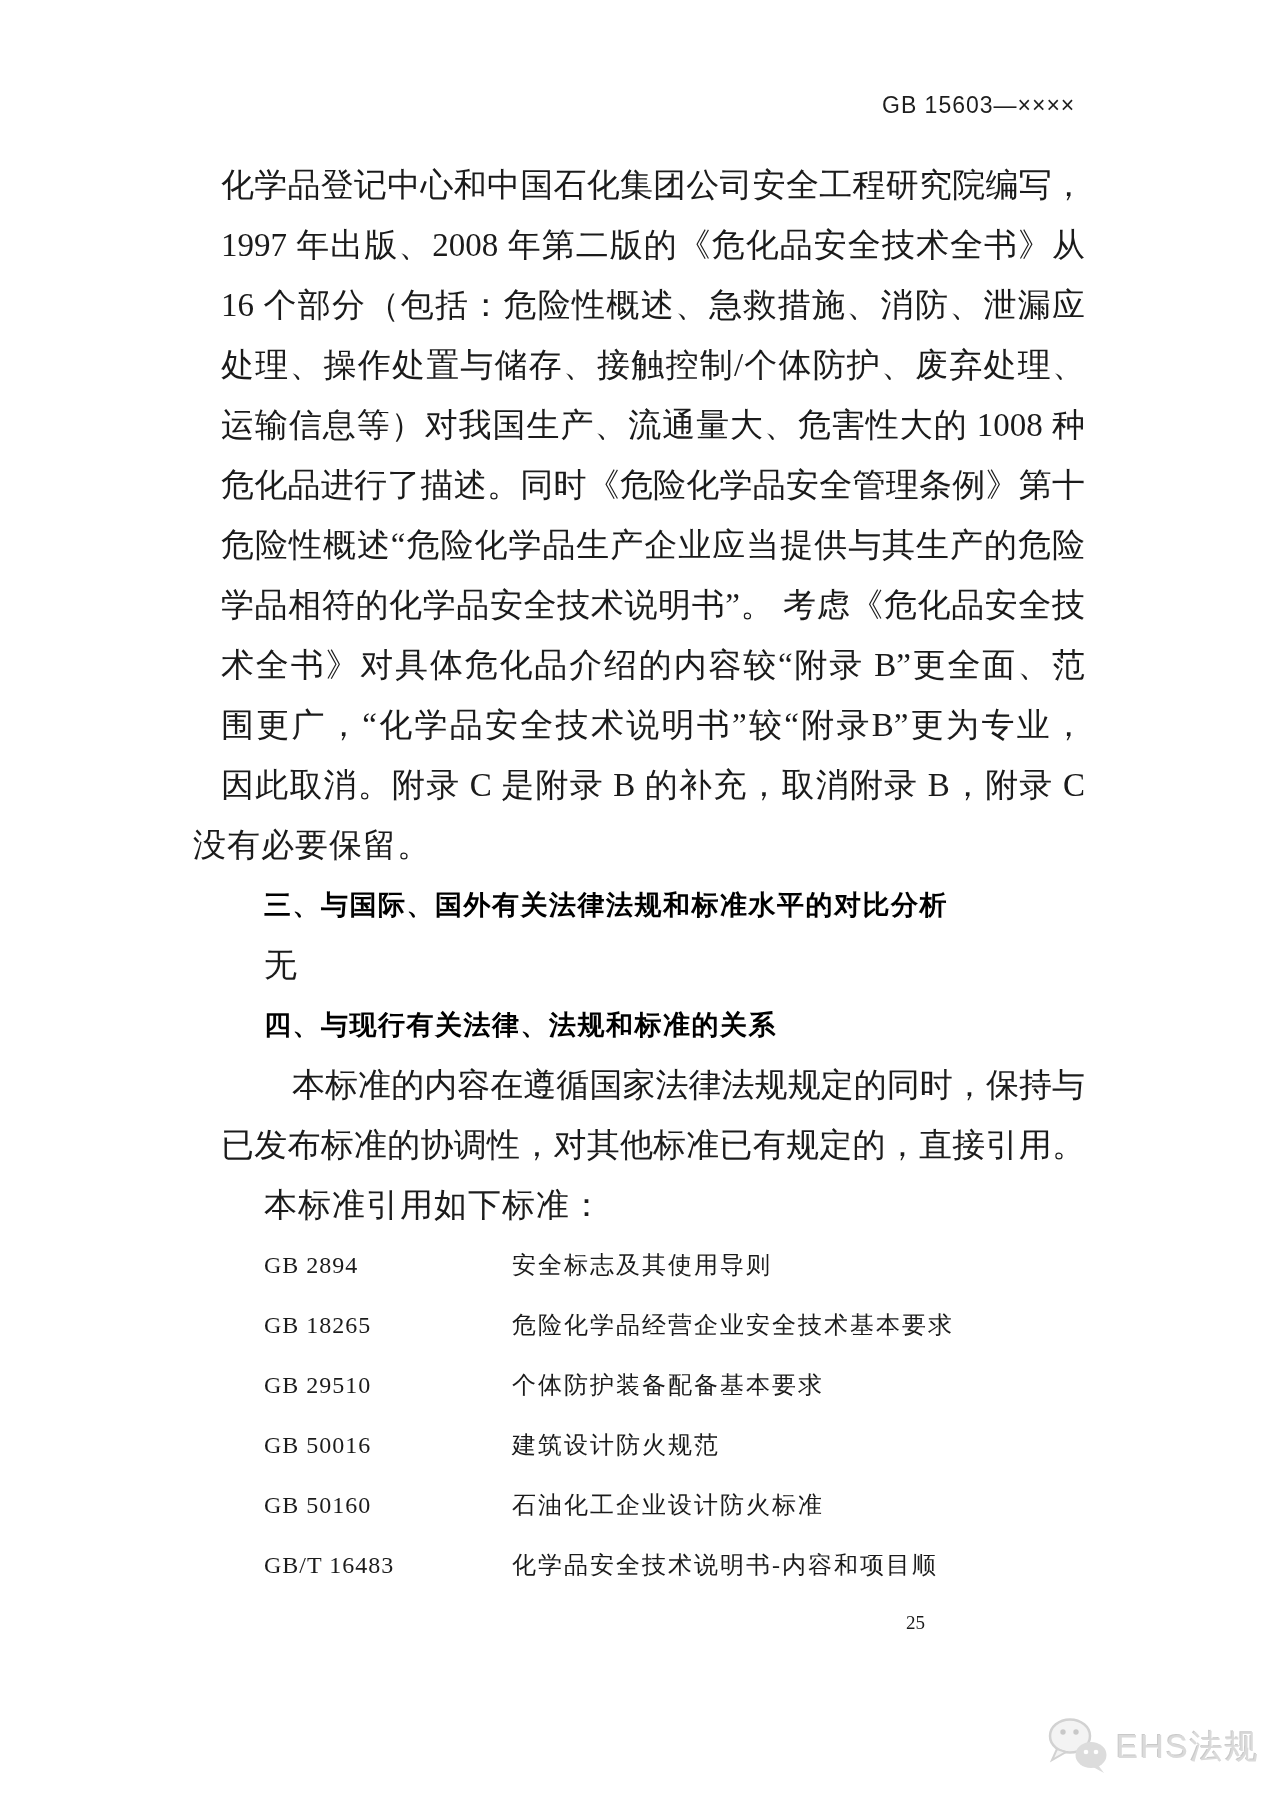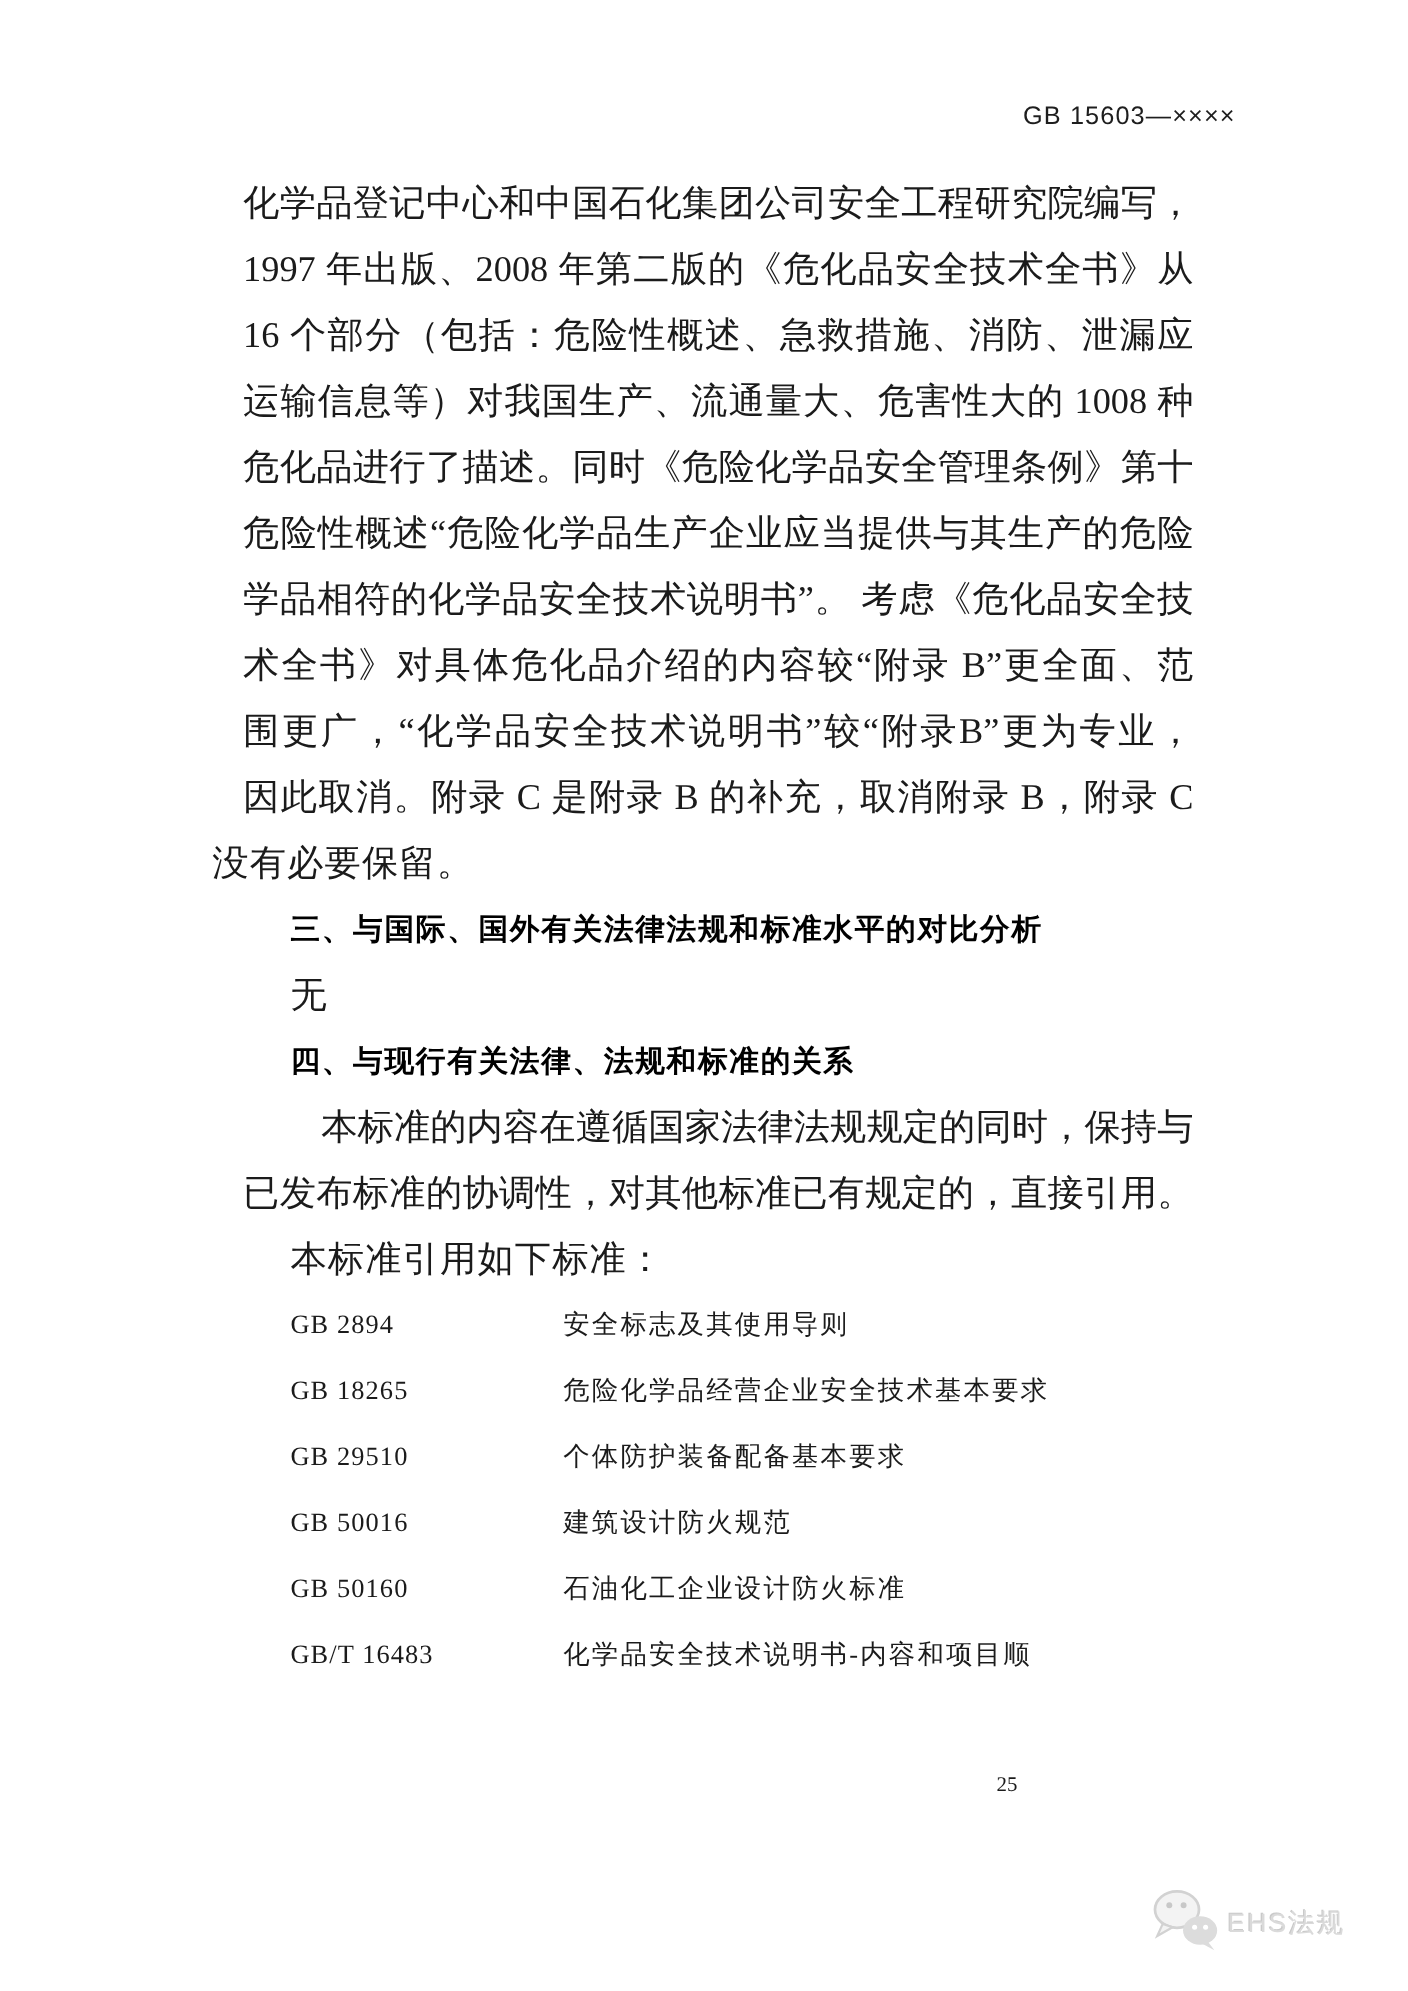--- a/index.html
+++ b/index.html
@@ -8,7 +8,7 @@
     font-family:"Liberation Serif","DejaVu Serif",serif; color:#1b1b1b; overflow:hidden;
   }
   .hdr {
-    position:absolute; left:930px; top:92px;
+    position:absolute; left:882px; top:92px;
     font-family:"Liberation Sans","DejaVu Sans",sans-serif;
     font-size:23px; letter-spacing:1px; color:#1e1e1e; white-space:nowrap;
   }

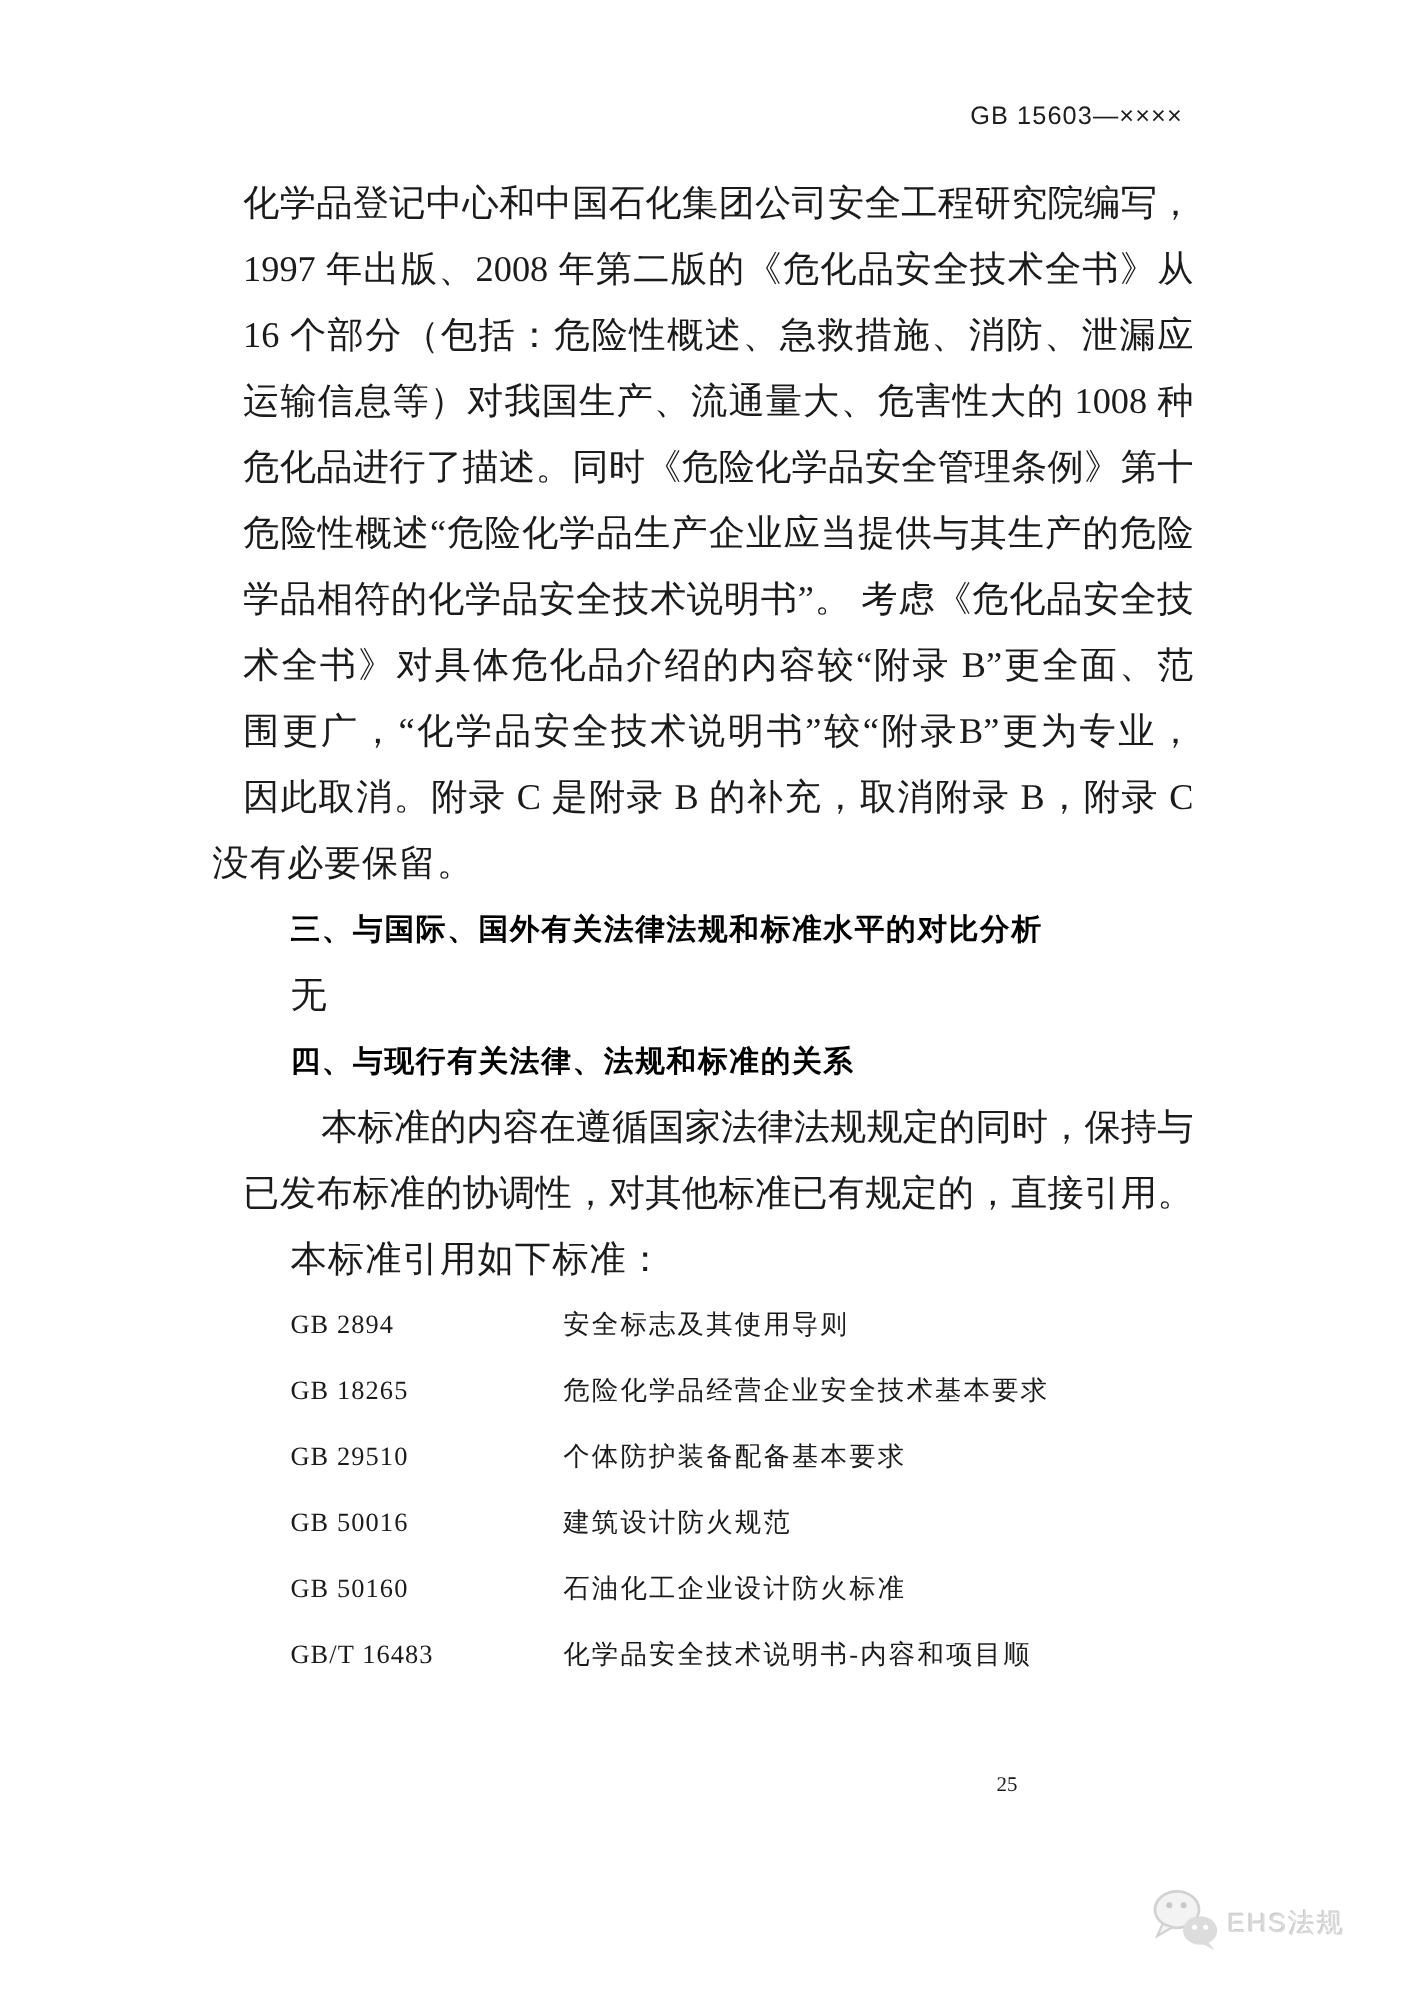--- a/index.html
+++ b/index.html
@@ -49,6 +49,7 @@
       <div class="line j">化学品登记中心和中国石化集团公司安全工程研究院编写，</div>
       <div class="line j">1997 年出版、2008 年第二版的《危化品安全技术全书》从</div>
       <div class="line j">16 个部分（包括：危险性概述、急救措施、消防、泄漏应急</div>
+      <div class="line j">处理、操作处置与储存、接触控制/个体防护、废弃处理、</div>
       <div class="line j">运输信息等）对我国生产、流通量大、危害性大的 1008 种</div>
       <div class="line j">危化品进行了描述。同时《危险化学品安全管理条例》第十</div>
       <div class="line j">危险性概述“危险化学品生产企业应当提供与其生产的危险化</div>

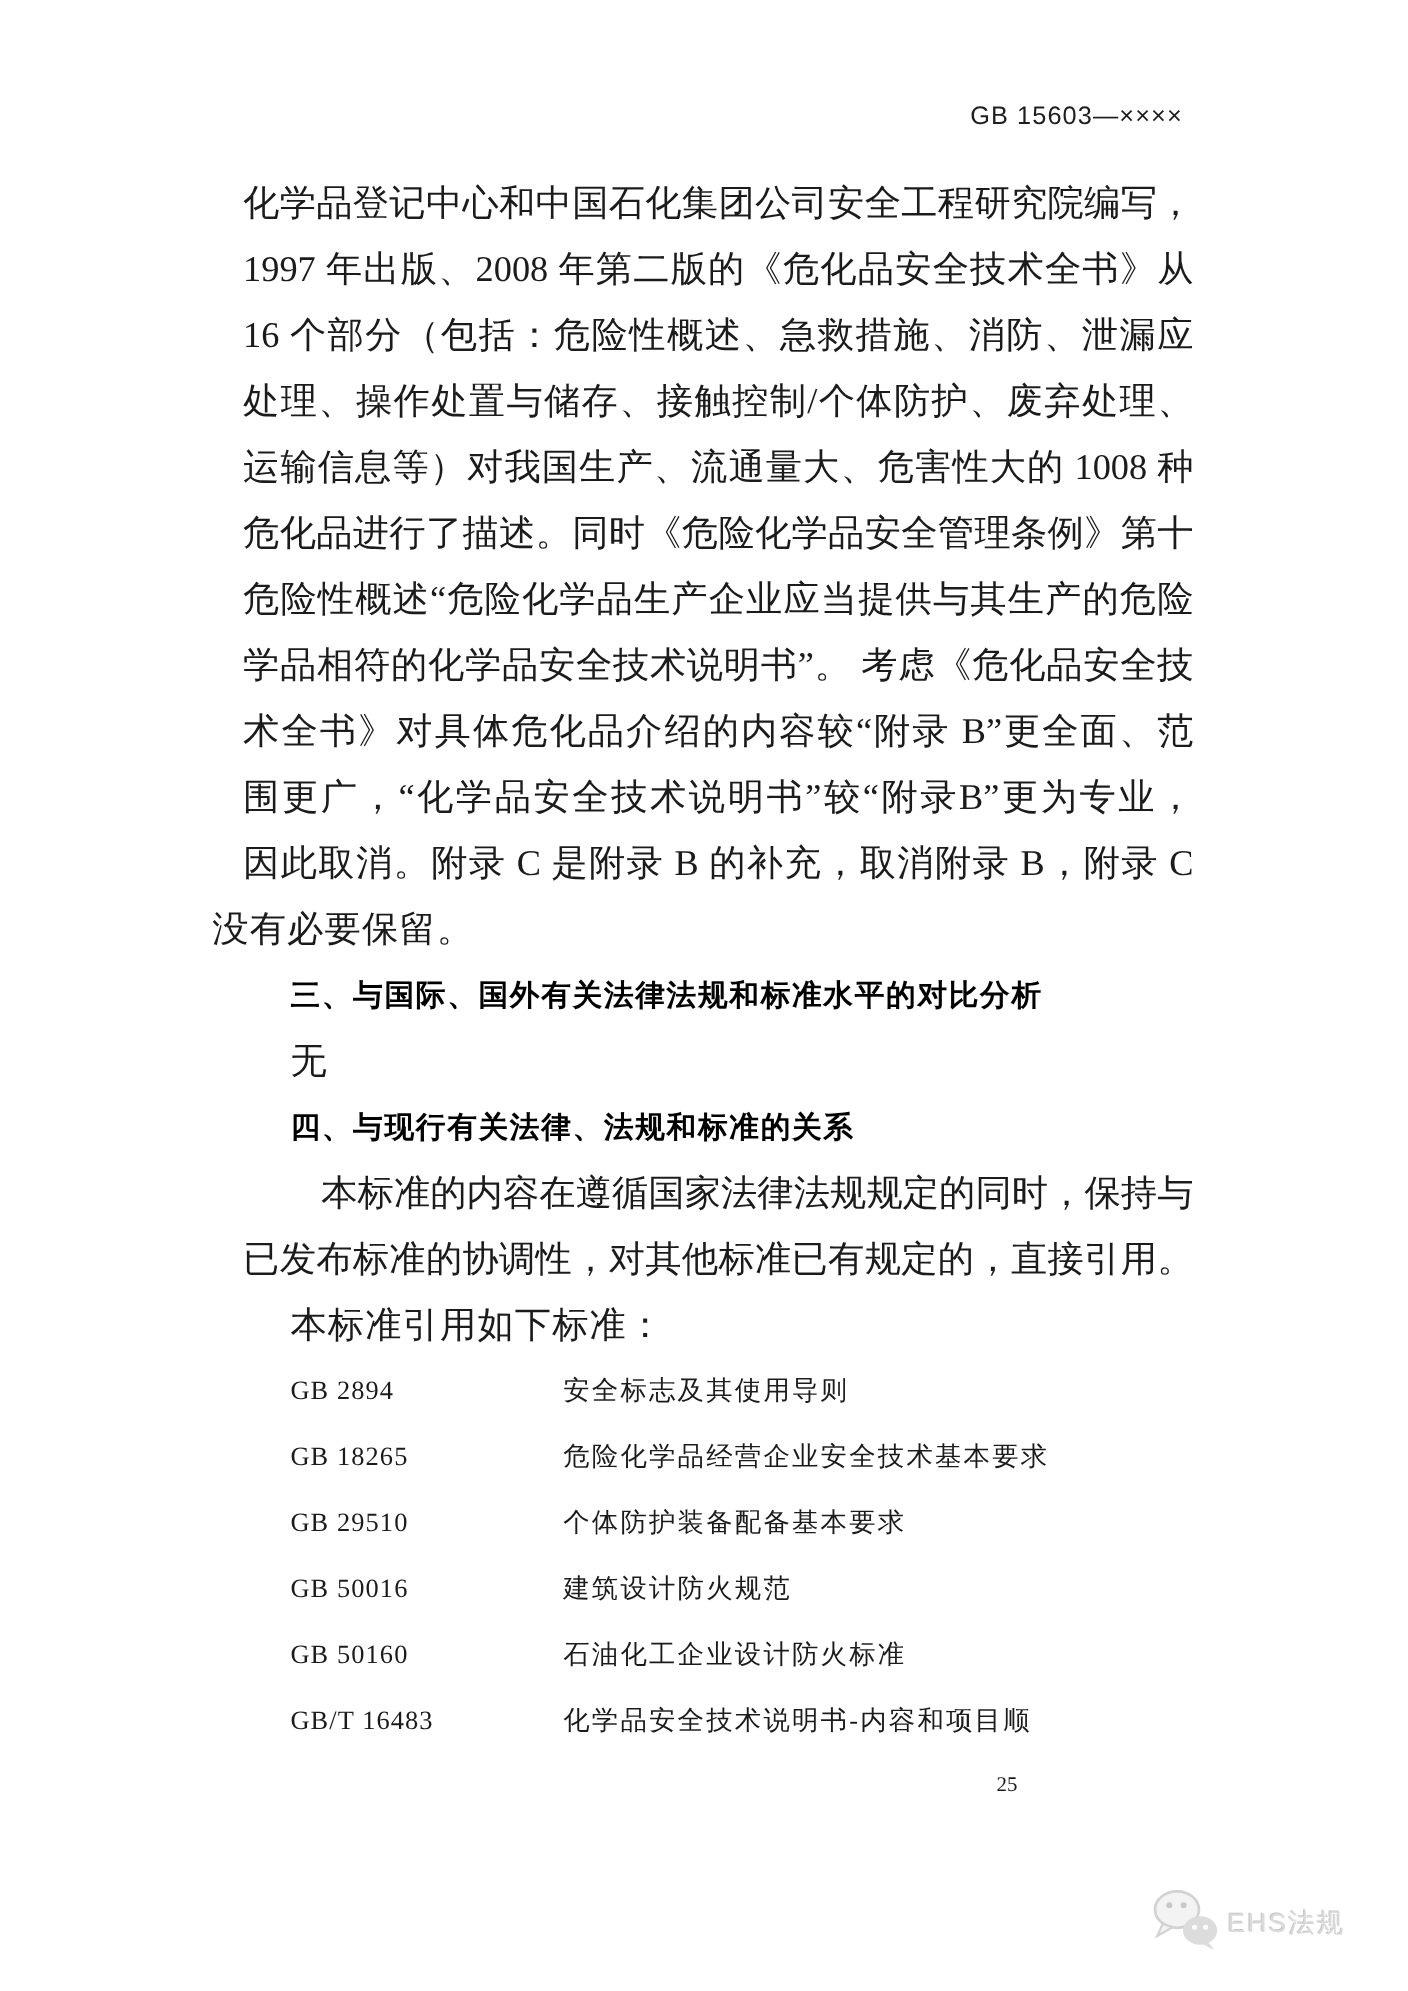--- a/index.html
+++ b/index.html
@@ -34,7 +34,7 @@
   .watermark { position:absolute; left:1046px; top:1716px; display:flex; align-items:center; gap:6px; }
   .wm-text {
     font-family:"Liberation Sans","DejaVu Sans",sans-serif;
-    font-size:24px; font-weight:500; color:#dadada; letter-spacing:2px; white-space:nowrap;
+    font-size:33px; font-weight:500; color:#dadada; letter-spacing:2px; white-space:nowrap;
     text-shadow:1px 1px 0 #ffffff, -1px -1px 0 #c9c9c9;
   }
 </style>

